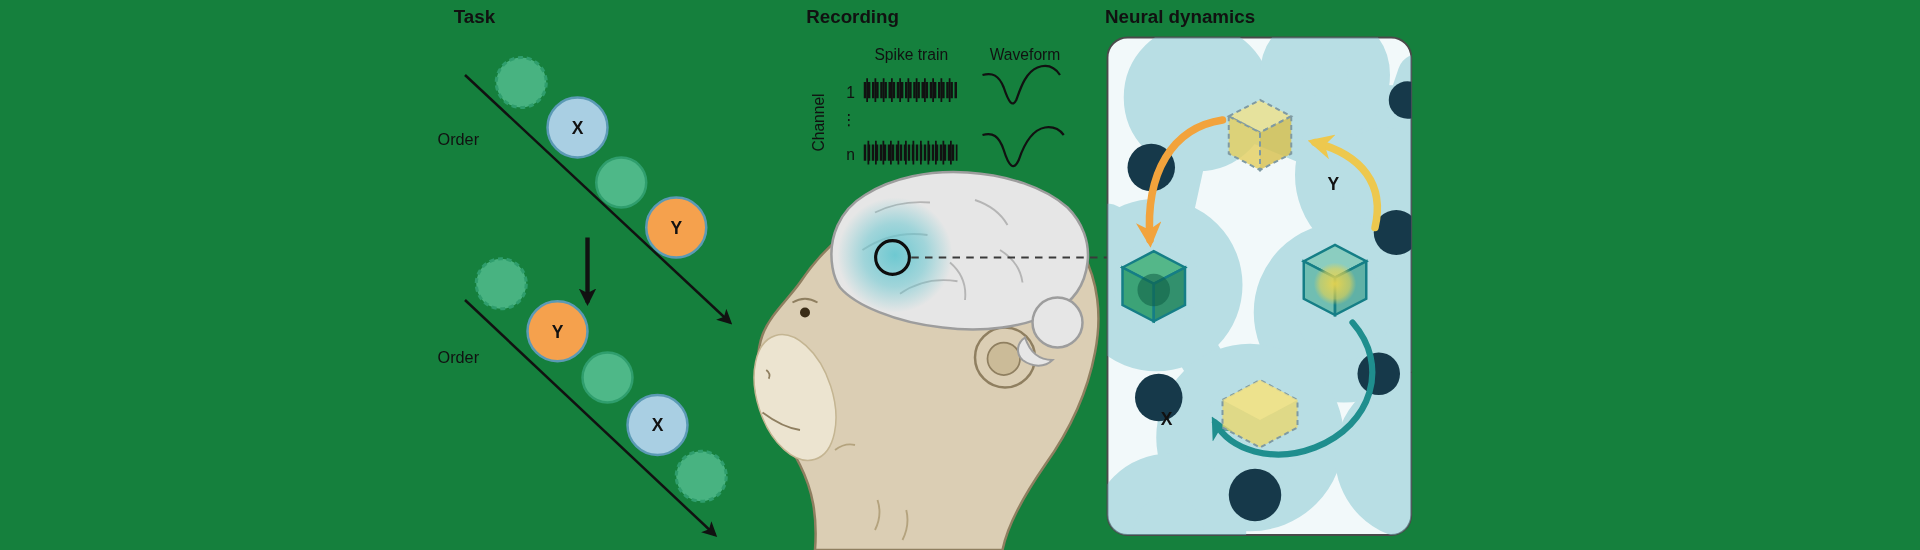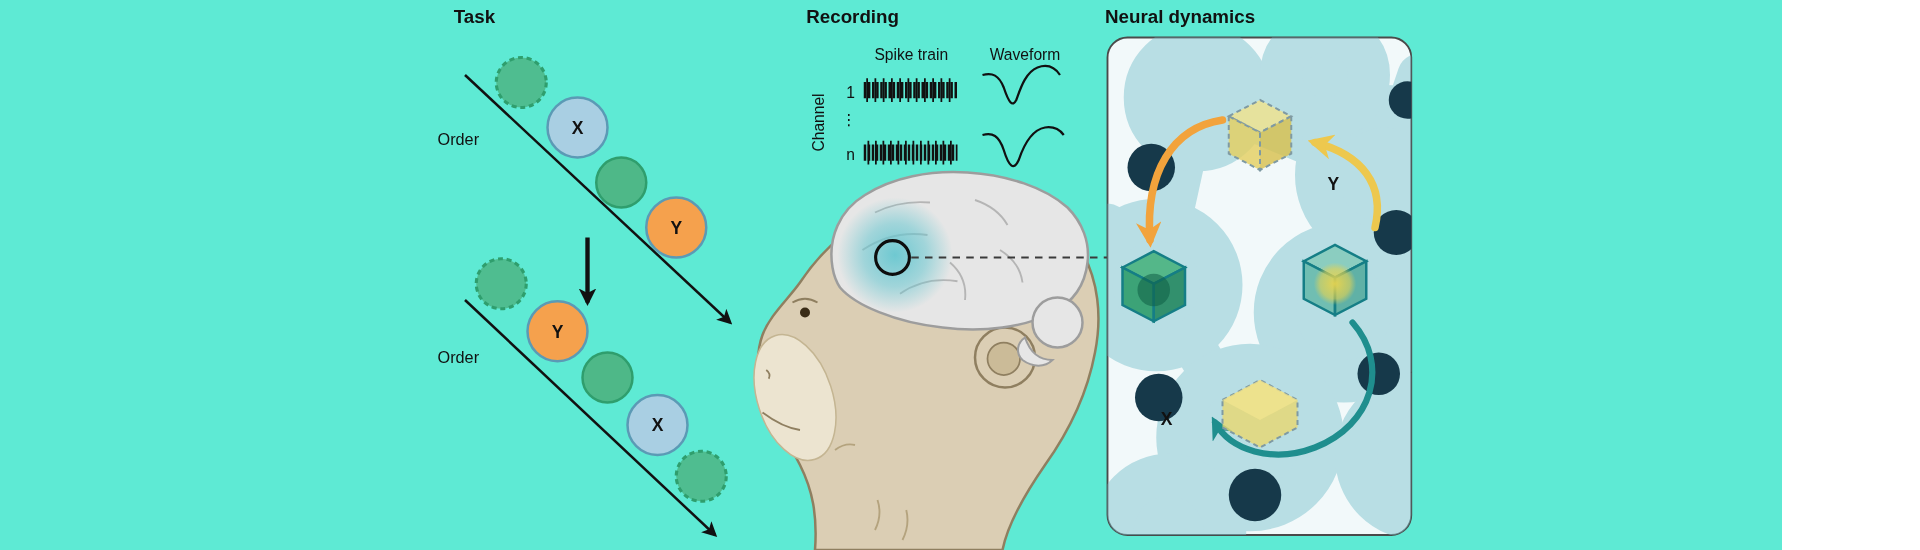--- a/index.html
+++ b/index.html
@@ -3,7 +3,7 @@
 <meta charset="utf-8">
 <style>
   html,body{margin:0;padding:0;background:#ffffff;}
-  .page{width:1782px;height:550px;position:relative;overflow:hidden;background:#5eead4;}
+  .page{width:1920px;height:550px;position:relative;overflow:hidden;background:#15803d;}
   svg{display:block;}
   text{font-family:"Liberation Sans","DejaVu Sans",sans-serif;fill:#111;}
   .panel-title{font-size:15px;font-weight:bold;}

